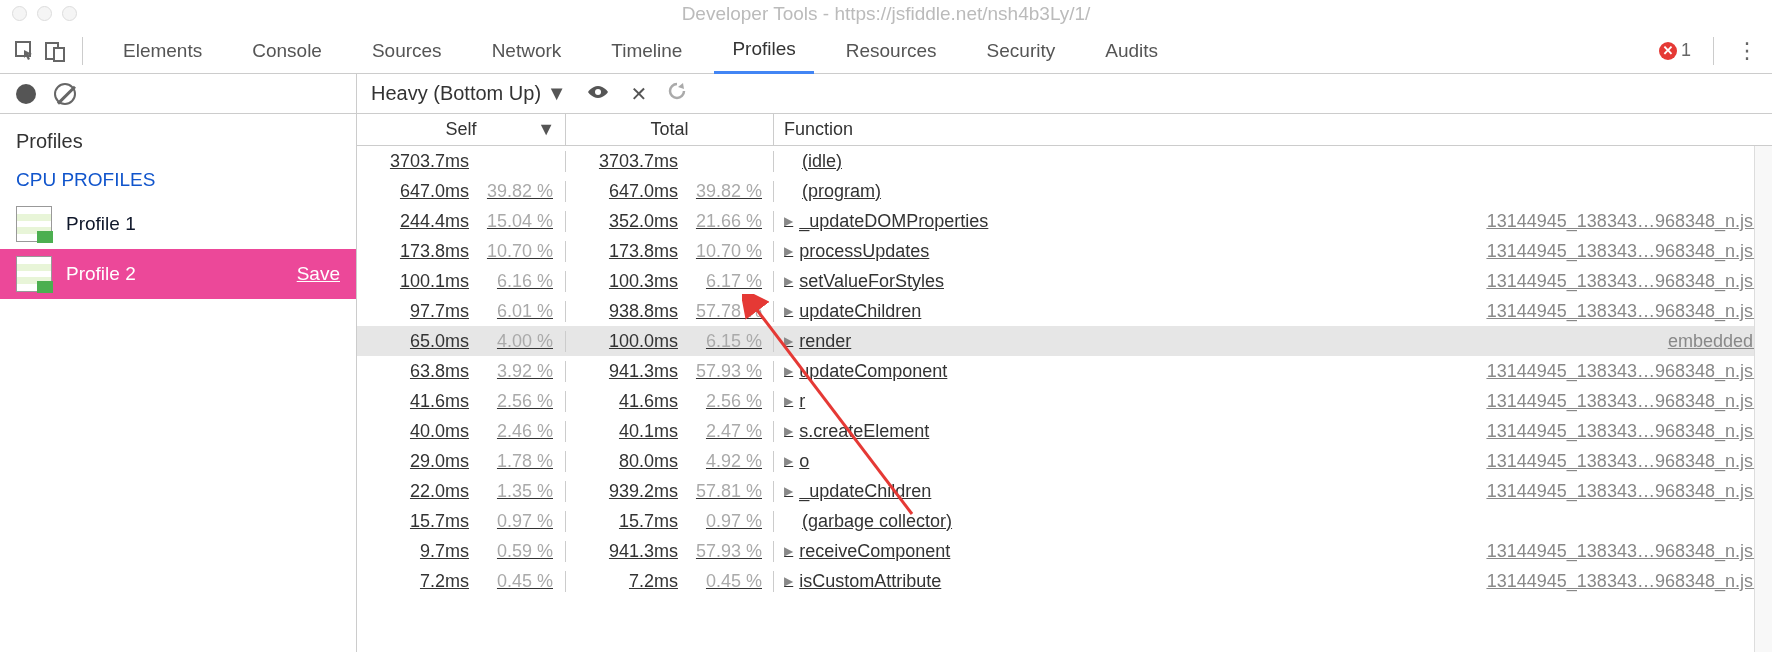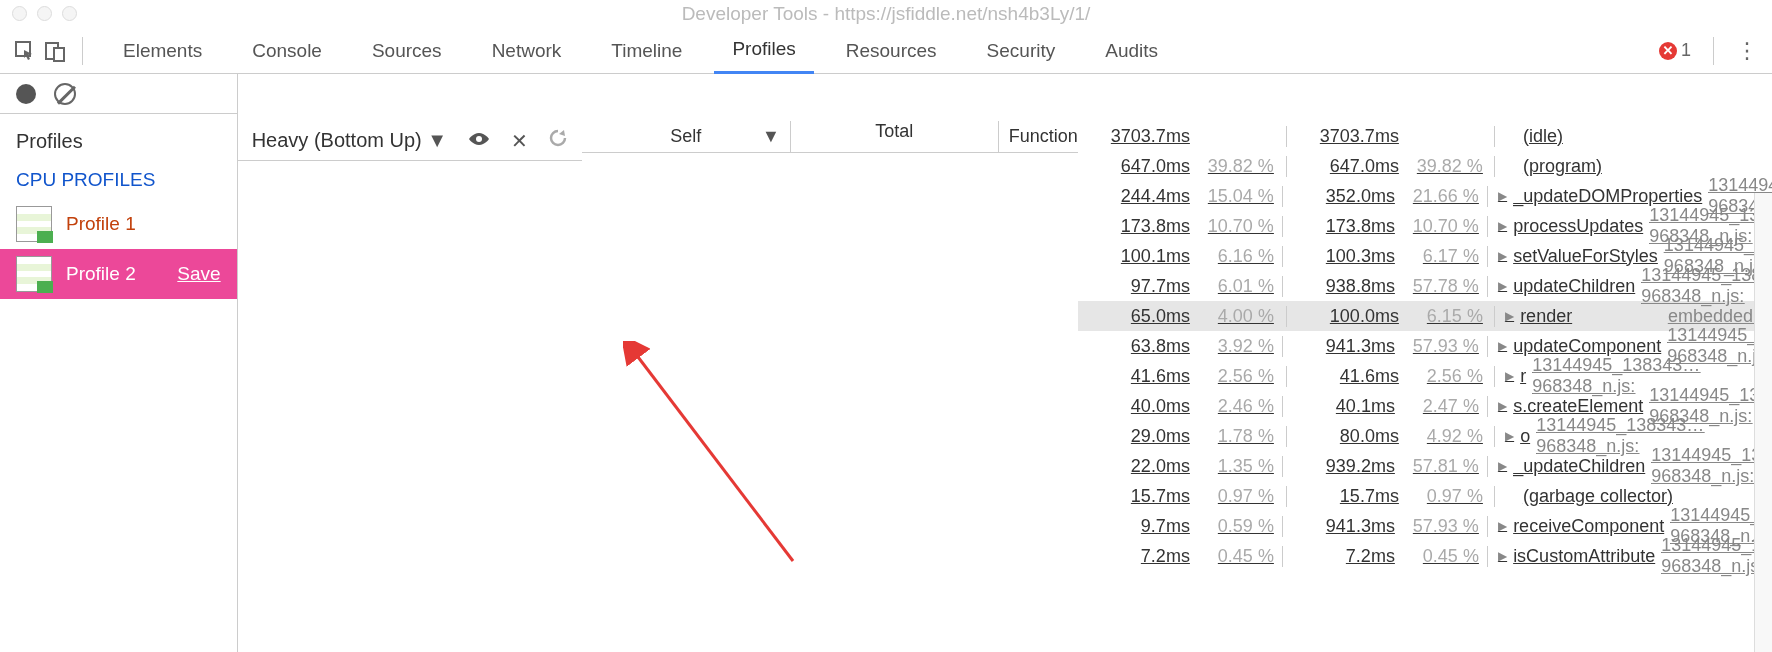--- a/index.html
+++ b/index.html
@@ -83,7 +83,7 @@
 .profile-icon::after{content:'';position:absolute;right:-2px;bottom:-2px;width:16px;height:12px;background:#4caf50;color:#fff;font-size:9px;display:flex;align-items:center;justify-content:center;}
 .save-link { margin-left:auto; text-decoration:underline; color:#fff; }
 
-.main { flex:1; display:flex; flex-direction:row; position:relative;margin-top:47px; }
+.main { flex:1; display:flex; flex-direction:column; position:relative; }
 .main-toolbar {
   height:40px; border-bottom:1px solid #ccc;
   display:flex; align-items:center; padding:0 14px; gap:20px; font-size:20px; color:#333;

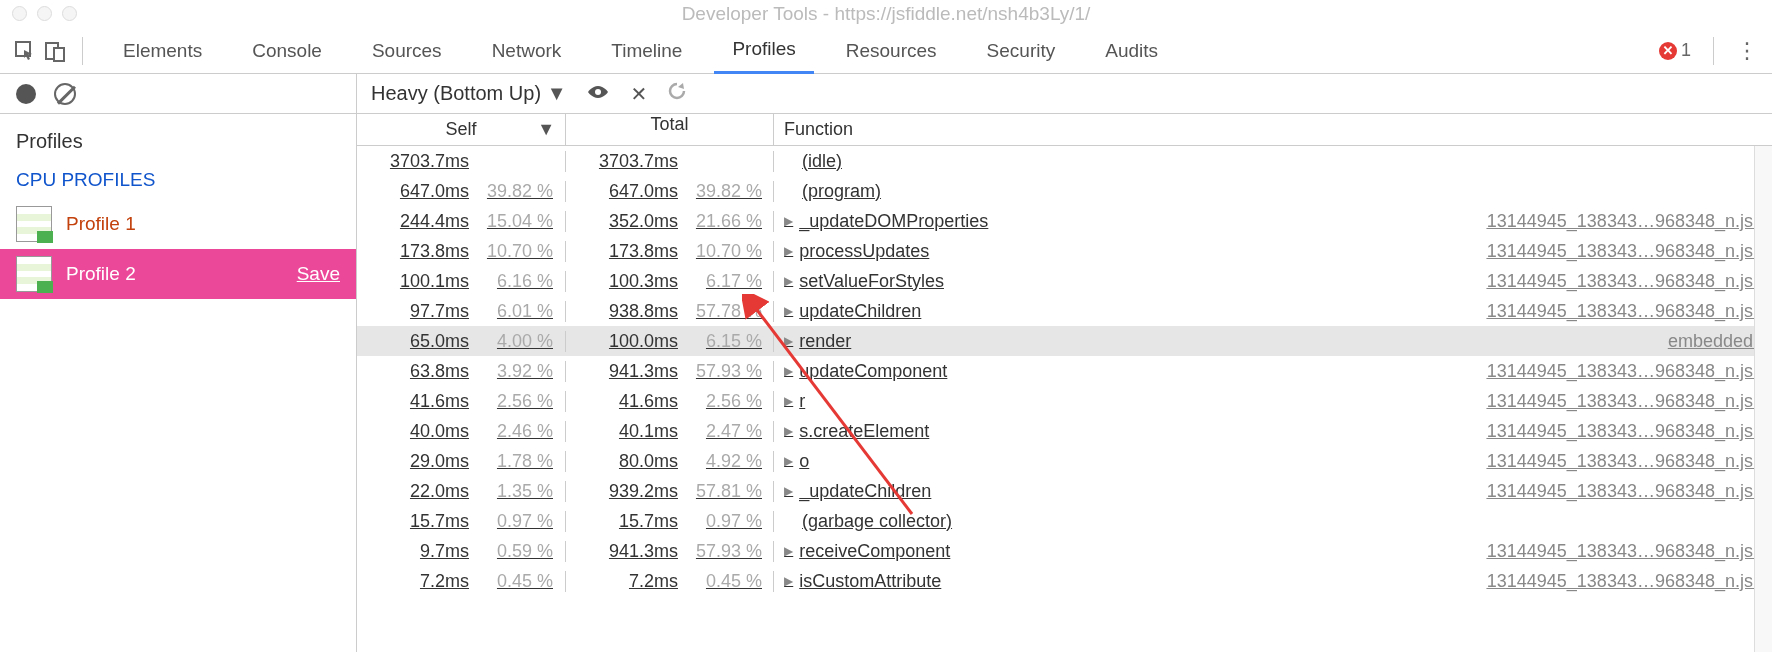--- a/index.html
+++ b/index.html
@@ -95,7 +95,7 @@
   height:32px; border-bottom:1px solid #ccc; display:flex; font-size:18px; color:#333;
 }
 .col-self { width:209px; border-right:1px solid #ccc; display:flex;align-items:center;justify-content:center;position:relative; }
-.col-total { width:208px; border-right:1px solid #ccc; display:flex;align-items:flex-start;justify-content:center; }
+.col-total { width:208px; border-right:1px solid #ccc; display:flex;align-items:center;justify-content:center; }
 .col-fn { flex:1; display:flex;align-items:center;padding-left:10px; }
 .sort-tri { position:absolute; right:10px; color:#555; }
 

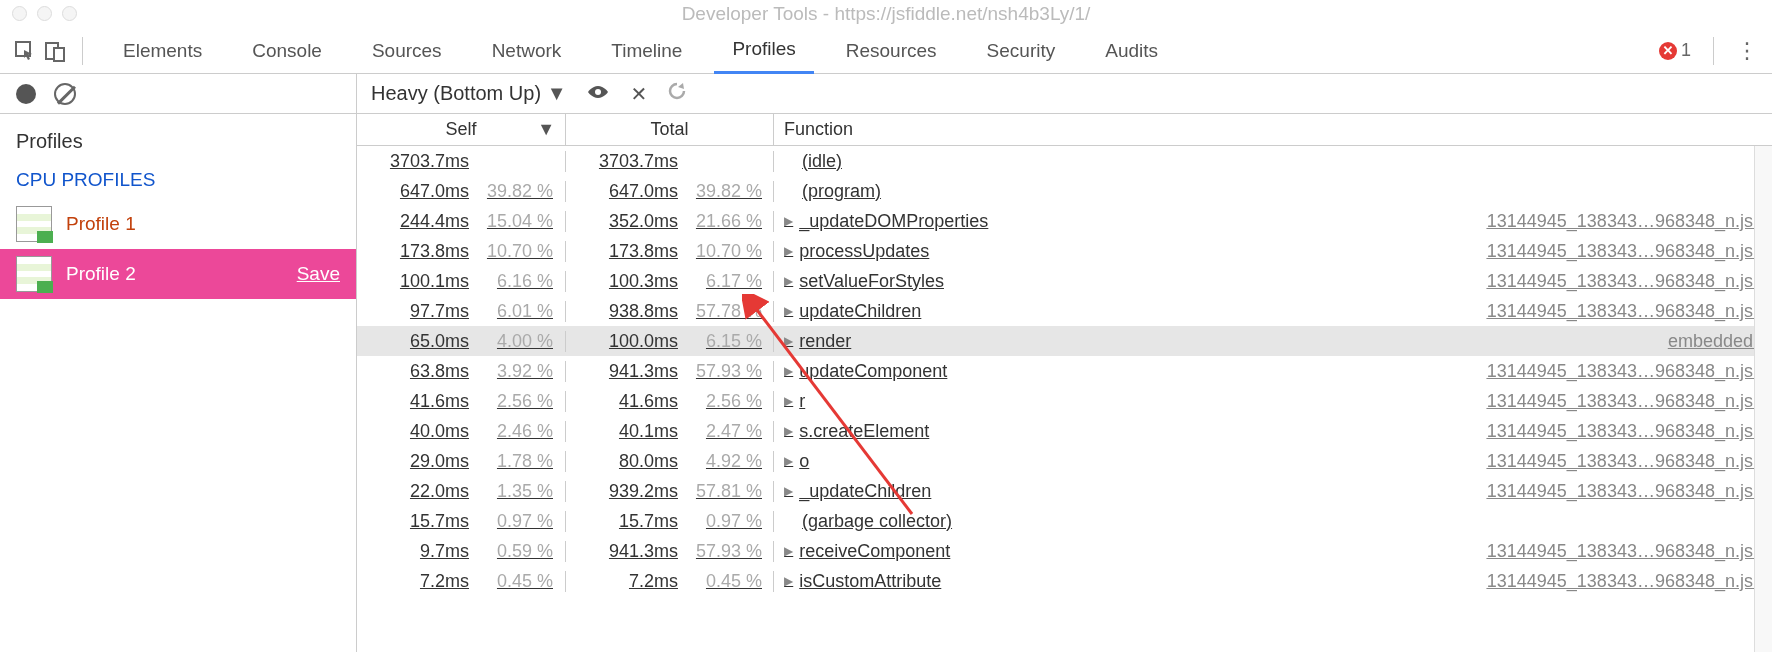--- a/index.html
+++ b/index.html
@@ -73,7 +73,7 @@
 .sb-section { padding:8px 16px; color:#1155cc; font-size:19px; }
 .profile-item {
   display:flex; align-items:center; padding:6px 16px; gap:14px;
-  height:50px; font-size:19px; color:#c2410c;
+  height:50px; font-size:19px; color:#0f172a;
 }
 .profile-item.selected { background:#ec4899; color:#fff; }
 .profile-icon {

